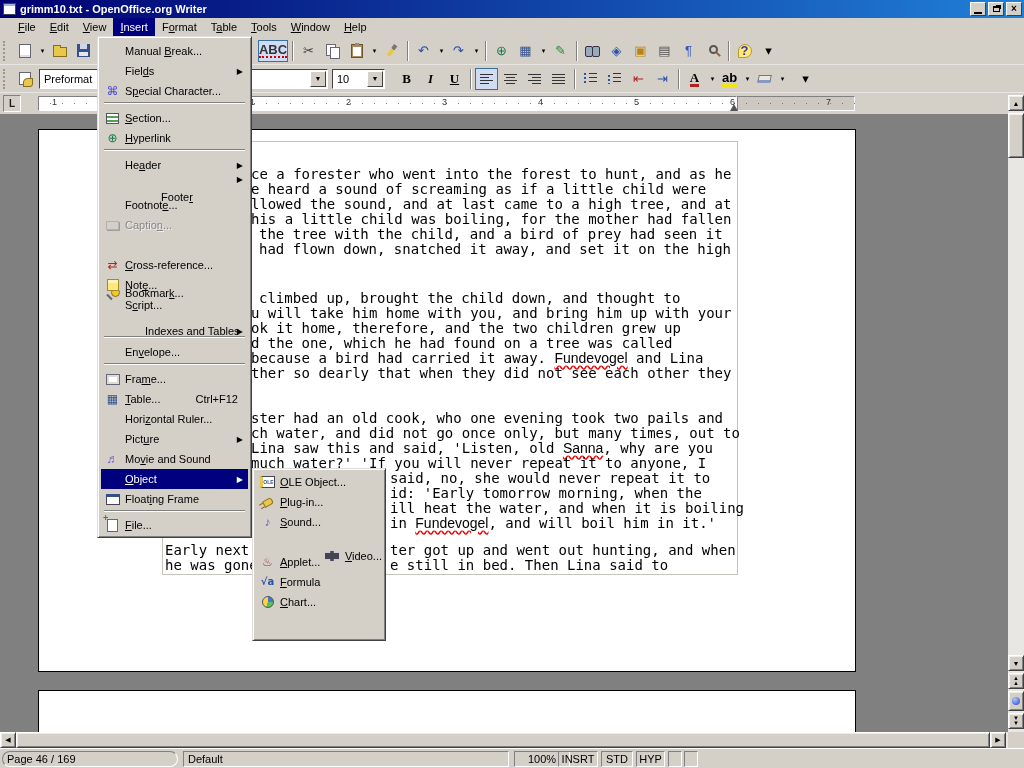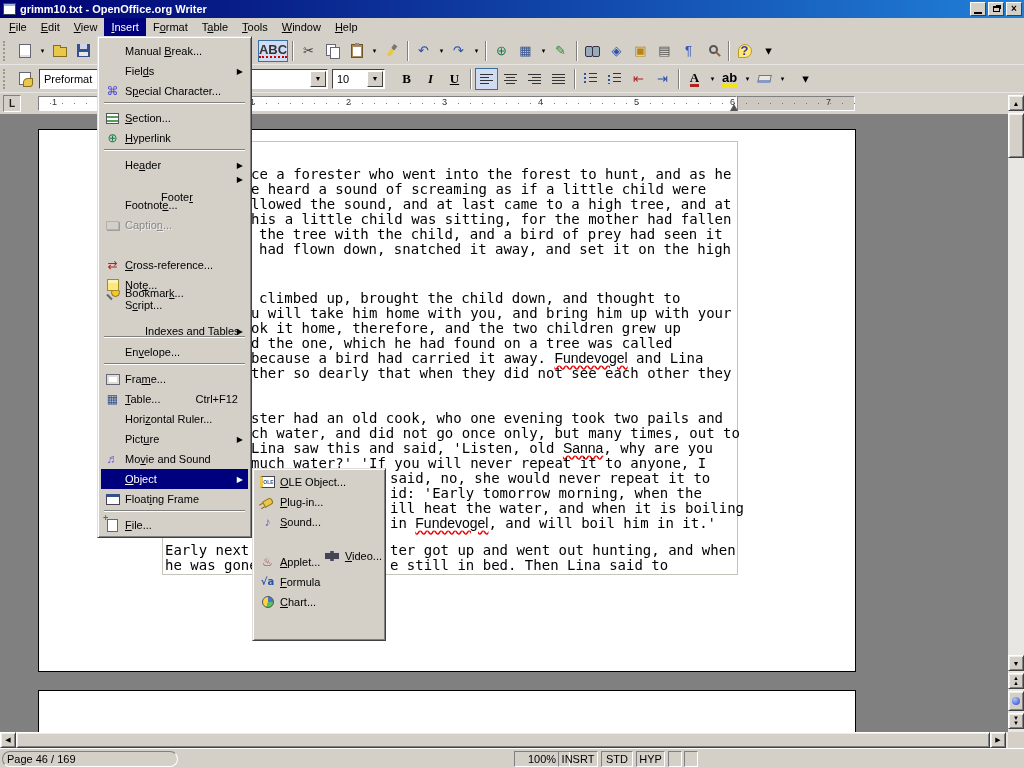--- a/index.html
+++ b/index.html
@@ -14,7 +14,7 @@
 .g-min{width:8px;height:2px;background:#000;margin-top:7px}
 .g-rest{width:7px;height:6px;border:1px solid #000;border-top-width:2px;box-shadow:2px -2px 0 -1px #000}
 
-.menubar{position:absolute;left:0;top:18px;width:1024px;height:19px;display:flex;align-items:stretch;padding-left:2px}
+.menubar{position:absolute;left:0;top:18px;width:1024px;height:19px;display:flex;align-items:stretch;padding-left:11px}
 .mb-item{padding:3px 7px 0 7px;height:19px}
 .mb-item.sel{background:#00007e;color:#fff}
 

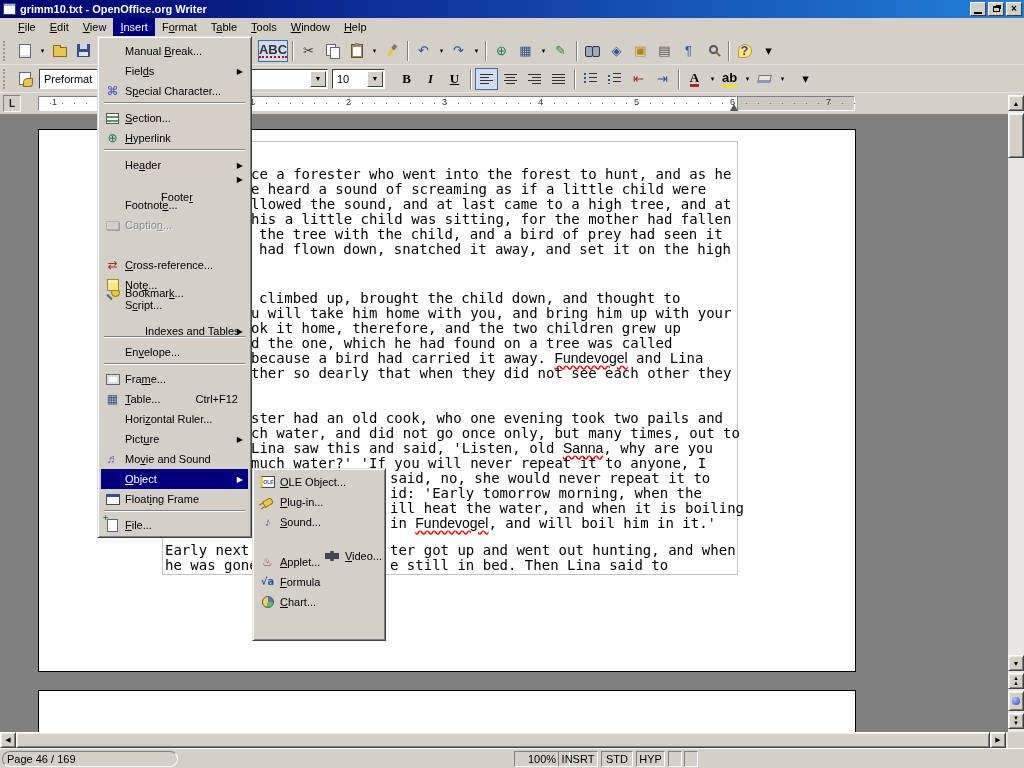--- a/index.html
+++ b/index.html
@@ -337,7 +337,7 @@
         <div class="docline" style="left: 251px; top: 53px;">ce a forester who went into the forest to hunt, and as he</div>
         <div class="docline" style="left: 251px; top: 68px;">e heard a sound of screaming as if a little child were</div>
         <div class="docline" style="left: 251px; top: 83px;">llowed the sound, and at last came to a high tree, and at</div>
-        <div class="docline" style="left: 251px; top: 98px;">his a little child was sitting, for the mother had fallen</div>
+        <div class="docline" style="left: 251px; top: 98px;">his a little child was boiling, for the mother had fallen</div>
         <div class="docline" style="left: 259px; top: 113px;">the tree with the child, and a bird of prey had seen it</div>
         <div class="docline" style="left: 259px; top: 128px;">had flown down, snatched it away, and set it on the high</div>
         <div class="docline" style="left: 259px; top: 177px;">climbed up, brought the child down, and thought to</div>

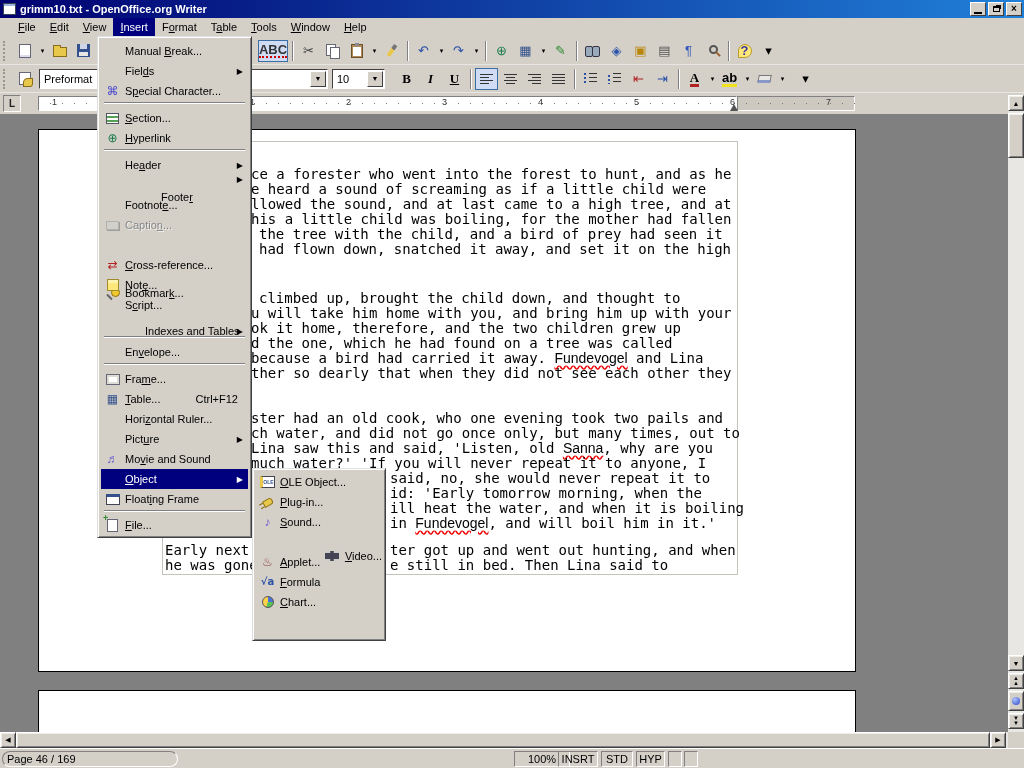--- a/index.html
+++ b/index.html
@@ -397,6 +397,7 @@
 
   <div class="statusbar" id="statusbar">
       <div class="scell" style="left: 2px; width: 176px; border-radius: 8px;">Page 46 / 169</div>
+      <div class="scell" style="left: 183px; width: 326px;">Default</div>
       <div class="scell c" style="left: 514px; width: 56px;">100%</div>
       <div class="scell c" style="left: 558px; width: 40px;">INSRT</div>
       <div class="scell c" style="left: 601px; width: 32px;">STD</div>

